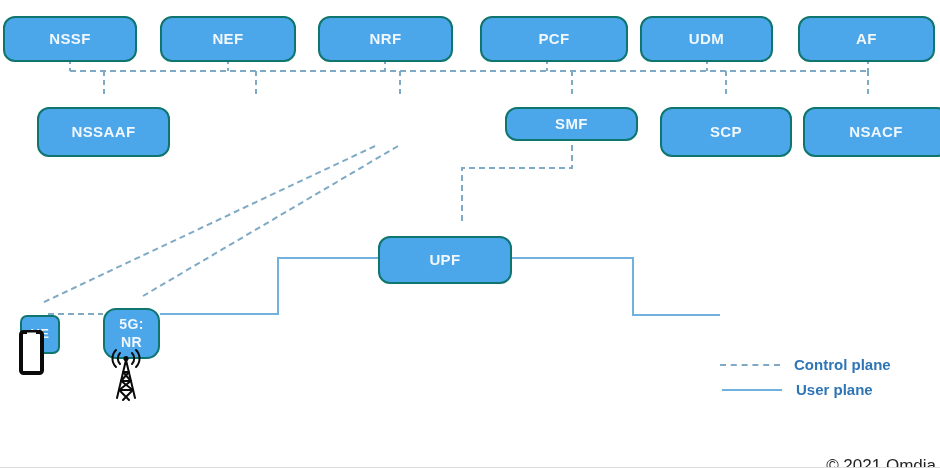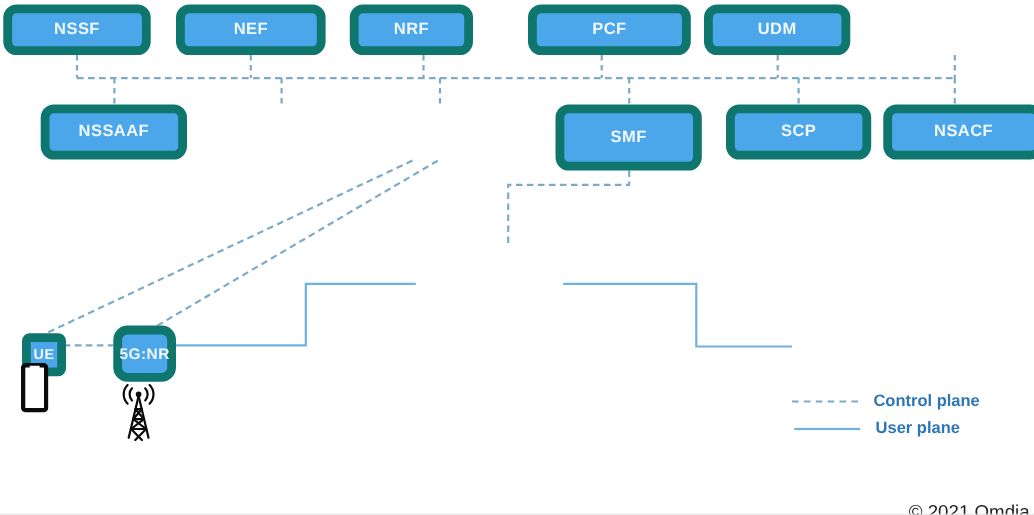--- a/index.html
+++ b/index.html
@@ -10,7 +10,7 @@
   .node{
     position:absolute;
     background:#4BA6EA;
-    border:8px solid #0f766e;
+    border:2px solid #0f766e;
     border-radius:12px;
     color:#F0F7FD;
     display:flex;align-items:center;justify-content:center;
@@ -18,6 +18,7 @@
     box-sizing:border-box;
     text-align:center;
     line-height:1.25;
+    margin-top:12px;
   }
   .node.small{border-radius:7px;font-size:13px;}
   .node.gnb{border-radius:13px;font-size:14px;flex-direction:row;}

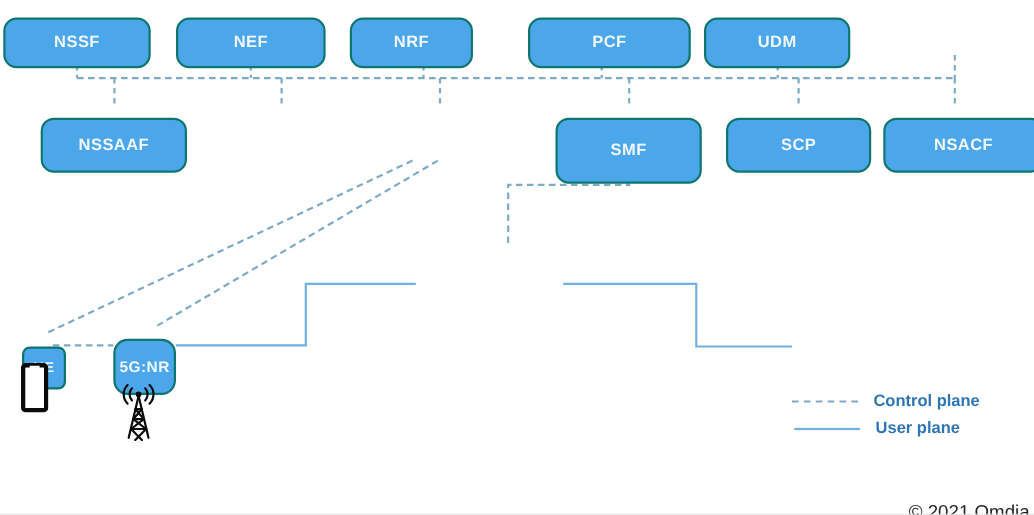--- a/index.html
+++ b/index.html
@@ -72,7 +72,7 @@
 
   <div class="node" style="left:3px;top:4px;width:134px;height:46px">NSSF</div>
   <div class="node" style="left:160px;top:4px;width:136px;height:46px">NEF</div>
-  <div class="node" style="left:318px;top:4px;width:112px;height:46px">NRF</div>
+  <div class="node" style="left:318px;top:4px;width:135px;height:46px">NRF</div>
   <div class="node" style="left:480px;top:4px;width:148px;height:46px">PCF</div>
   <div class="node" style="left:640px;top:4px;width:133px;height:46px">UDM</div>
 

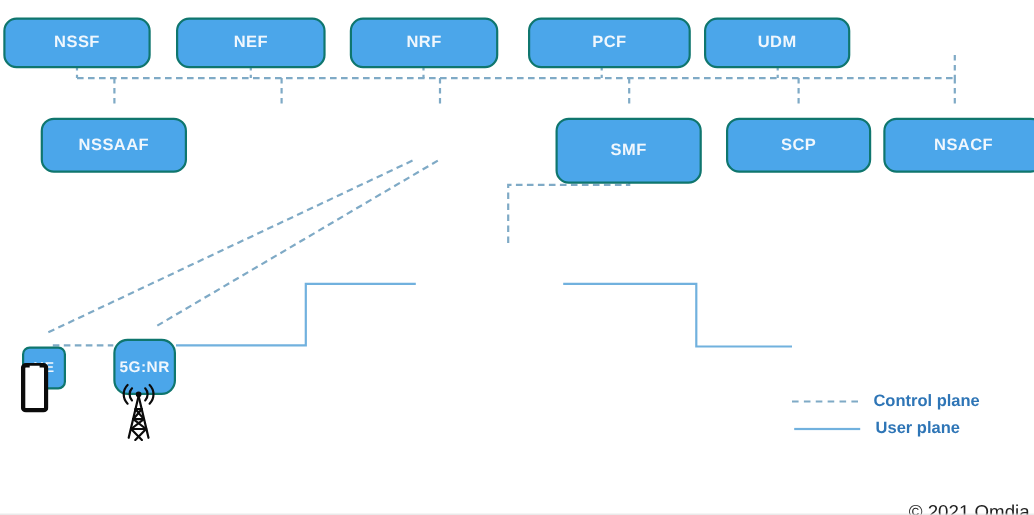--- a/index.html
+++ b/index.html
@@ -75,6 +75,7 @@
   <div class="node" style="left:318px;top:4px;width:135px;height:46px">NRF</div>
   <div class="node" style="left:480px;top:4px;width:148px;height:46px">PCF</div>
   <div class="node" style="left:640px;top:4px;width:133px;height:46px">UDM</div>
+  <div class="node" style="left:798px;top:4px;width:137px;height:46px">AF</div>
 
   <div class="node" style="left:37px;top:95px;width:133px;height:50px">NSSAAF</div>
   <div class="node" style="left:505px;top:95px;width:133px;height:60px">SMF</div>

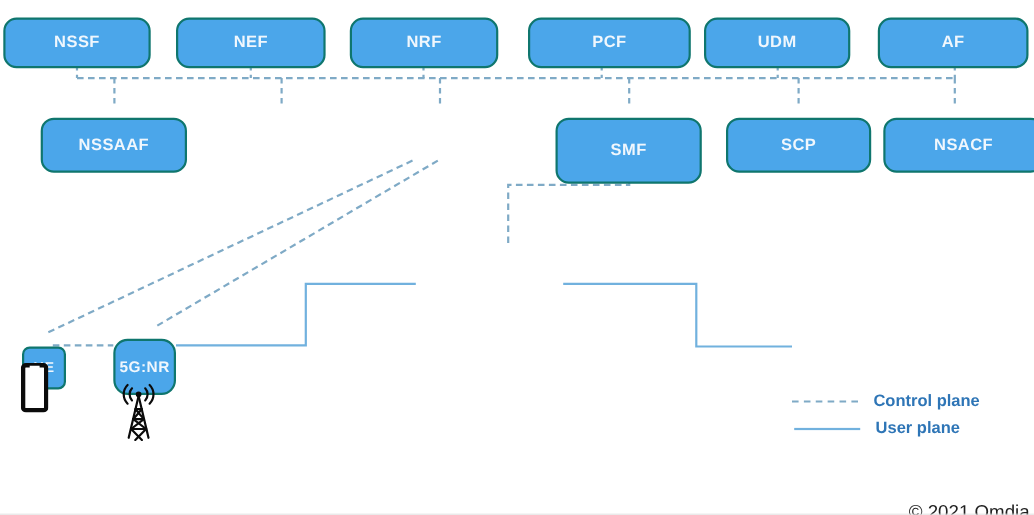--- a/index.html
+++ b/index.html
@@ -78,7 +78,7 @@
   <div class="node" style="left:798px;top:4px;width:137px;height:46px">AF</div>
 
   <div class="node" style="left:37px;top:95px;width:133px;height:50px">NSSAAF</div>
-  <div class="node" style="left:505px;top:95px;width:133px;height:60px">SMF</div>
+  <div class="node" style="left:505px;top:95px;width:133px;height:34px">SMF</div>
   <div class="node" style="left:660px;top:95px;width:132px;height:50px">SCP</div>
   <div class="node" style="left:803px;top:95px;width:146px;height:50px">NSACF</div>
 

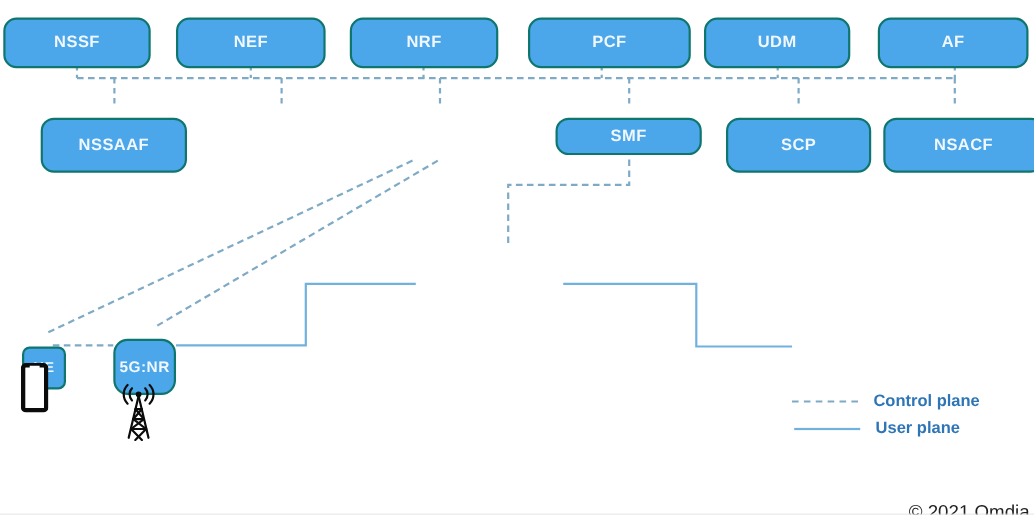--- a/index.html
+++ b/index.html
@@ -82,6 +82,7 @@
   <div class="node" style="left:660px;top:95px;width:132px;height:50px">SCP</div>
   <div class="node" style="left:803px;top:95px;width:146px;height:50px">NSACF</div>
 
+  <div class="node" style="left:378px;top:224px;width:134px;height:48px">UPF</div>
 
   <div class="node small" style="left:20px;top:303px;width:40px;height:39px">UE</div>
   <div class="node gnb" style="left:103px;top:296px;width:57px;height:51px">

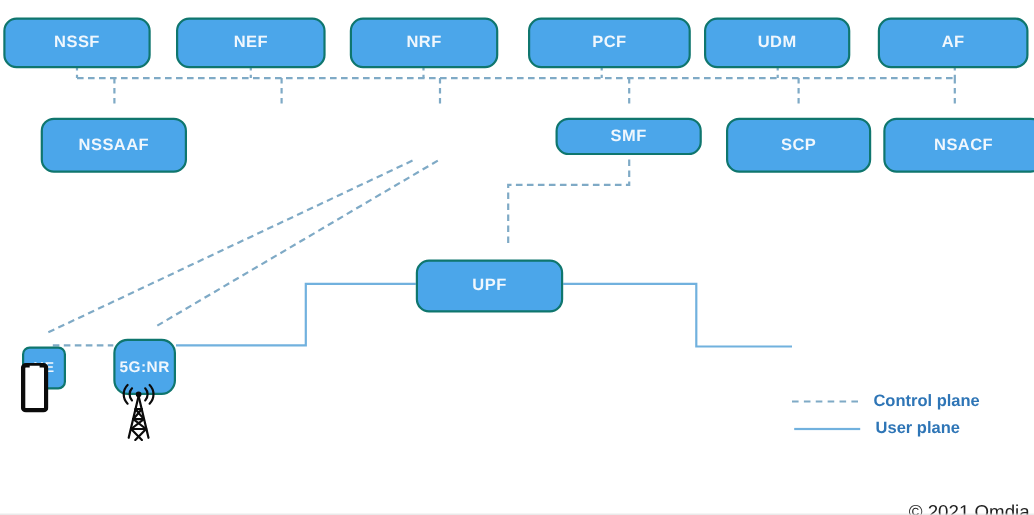--- a/index.html
+++ b/index.html
@@ -21,7 +21,7 @@
     margin-top:12px;
   }
   .node.small{border-radius:7px;font-size:13px;}
-  .node.gnb{border-radius:13px;font-size:14px;flex-direction:row;}
+  .node.gnb{border-radius:13px;font-size:14px;flex-direction:column;}
 
   .legend-row{position:absolute;display:flex;align-items:center;}
   .legend-line{width:60px;height:0;}

